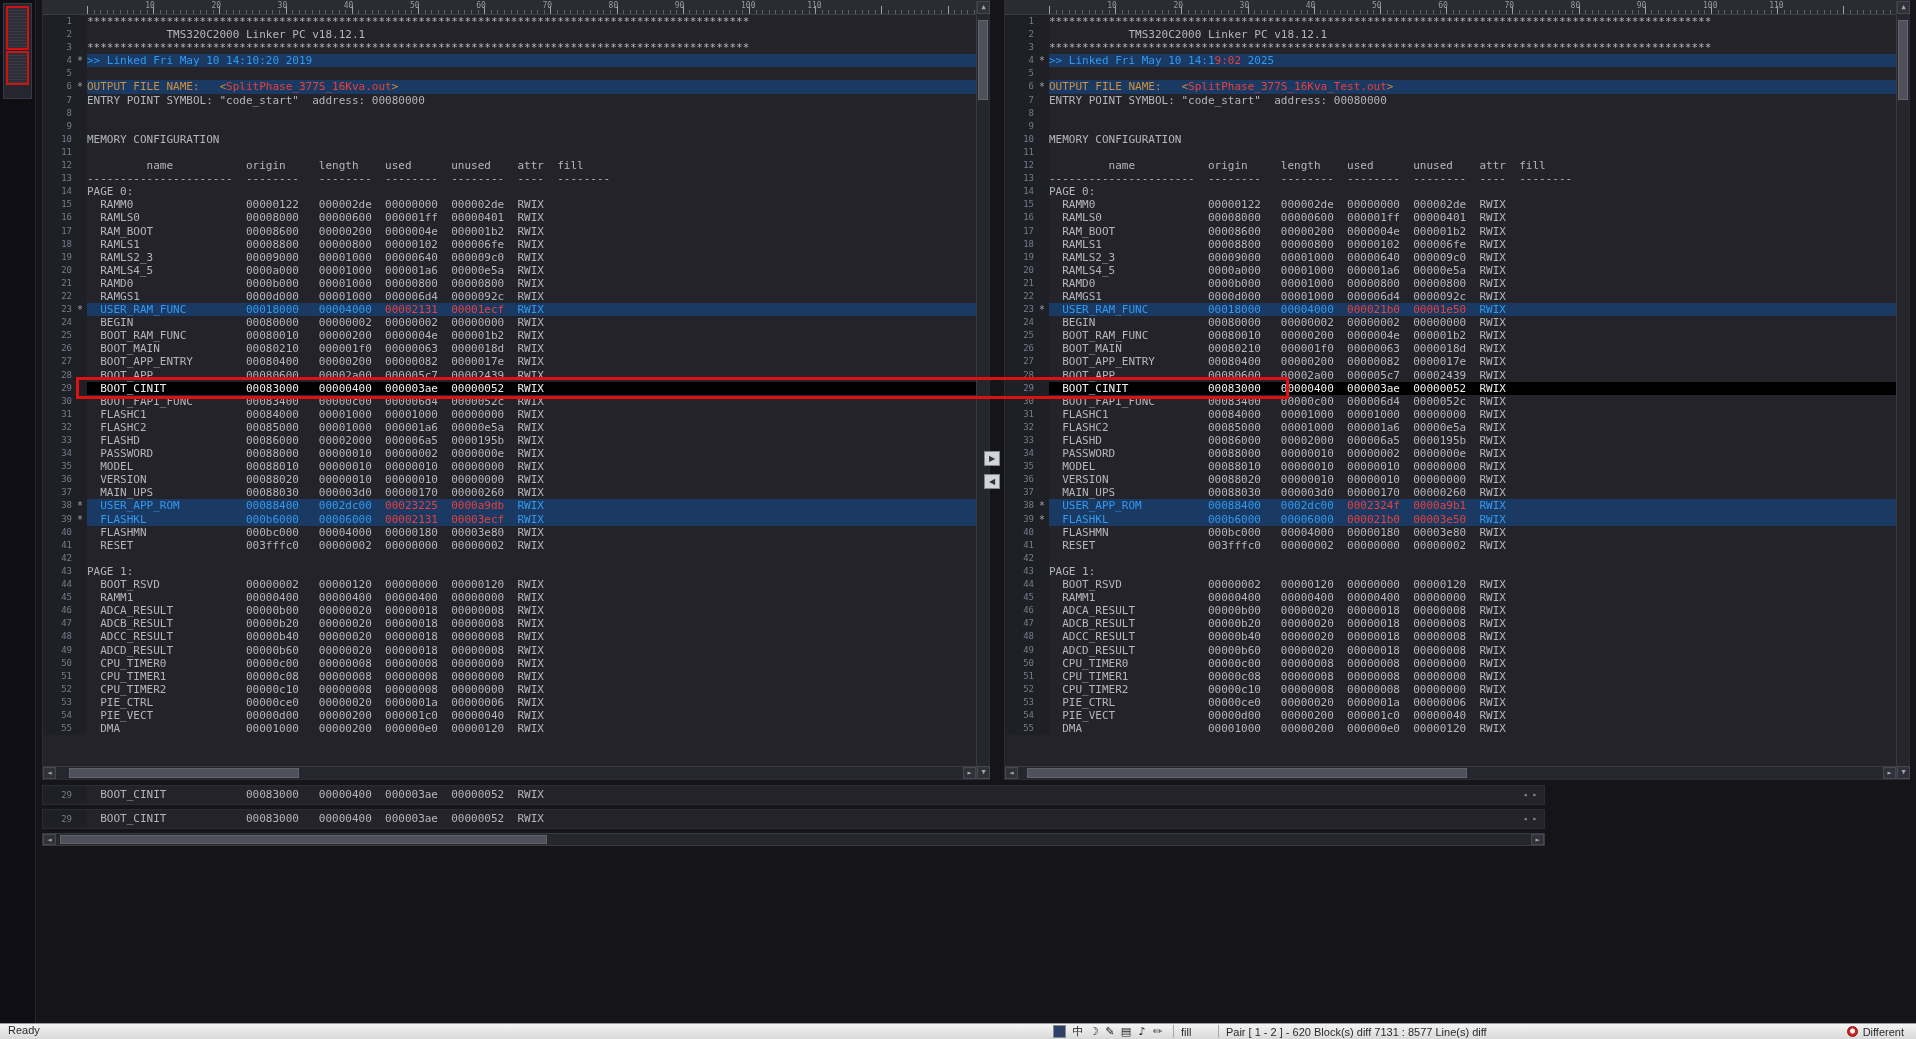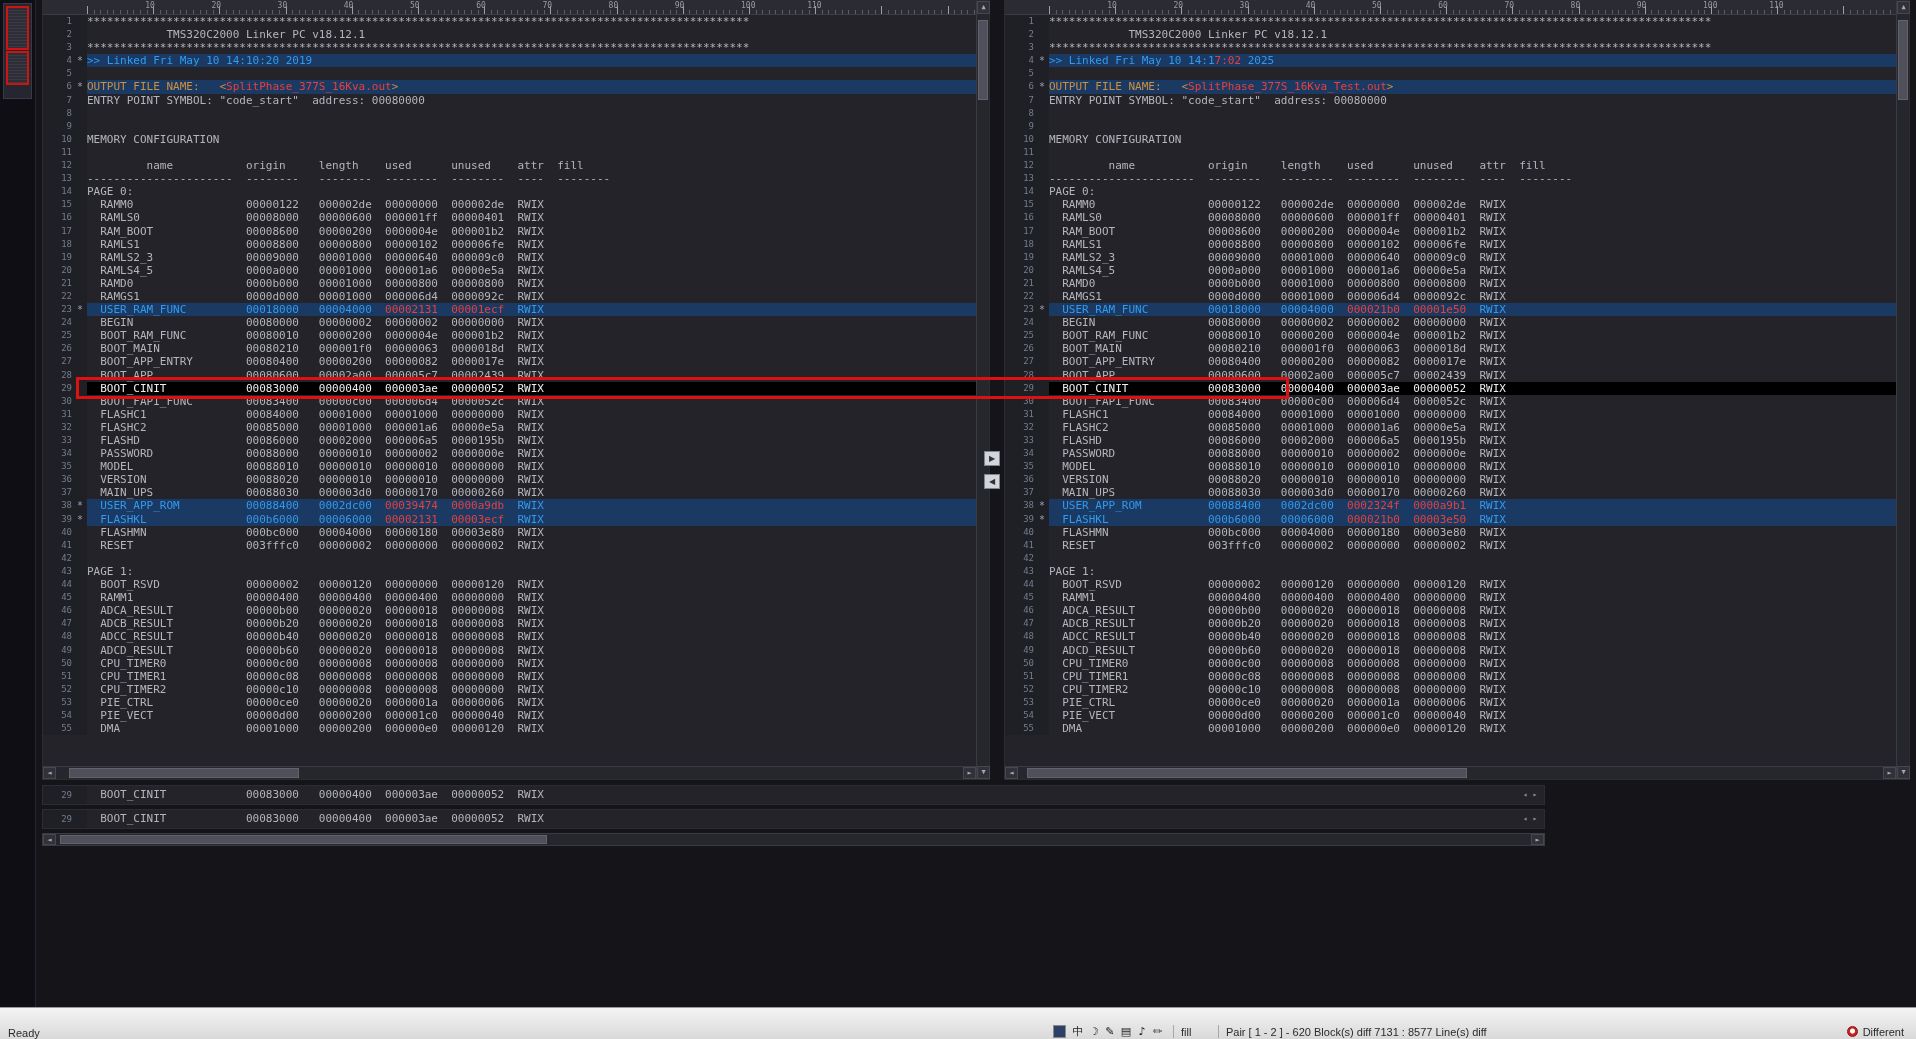--- a/index.html
+++ b/index.html
@@ -434,7 +434,7 @@
                 <div class="crow diff">
                   <span class="gut">4</span>
                   <span class="mark">*</span>
-                  <span class="ltext"><span class="b">&gt;&gt; Linked Fri May 10 14:1</span><span class="r">7:02</span><span class="b"> 2025</span></span>
+                  <span class="ltext"><span class="b">&gt;&gt; Linked Fri May 10 14:1</span><span class="r">9:02</span><span class="b"> 2025</span></span>
                 </div>
                 <div class="crow">
                   <span class="gut">5</span>

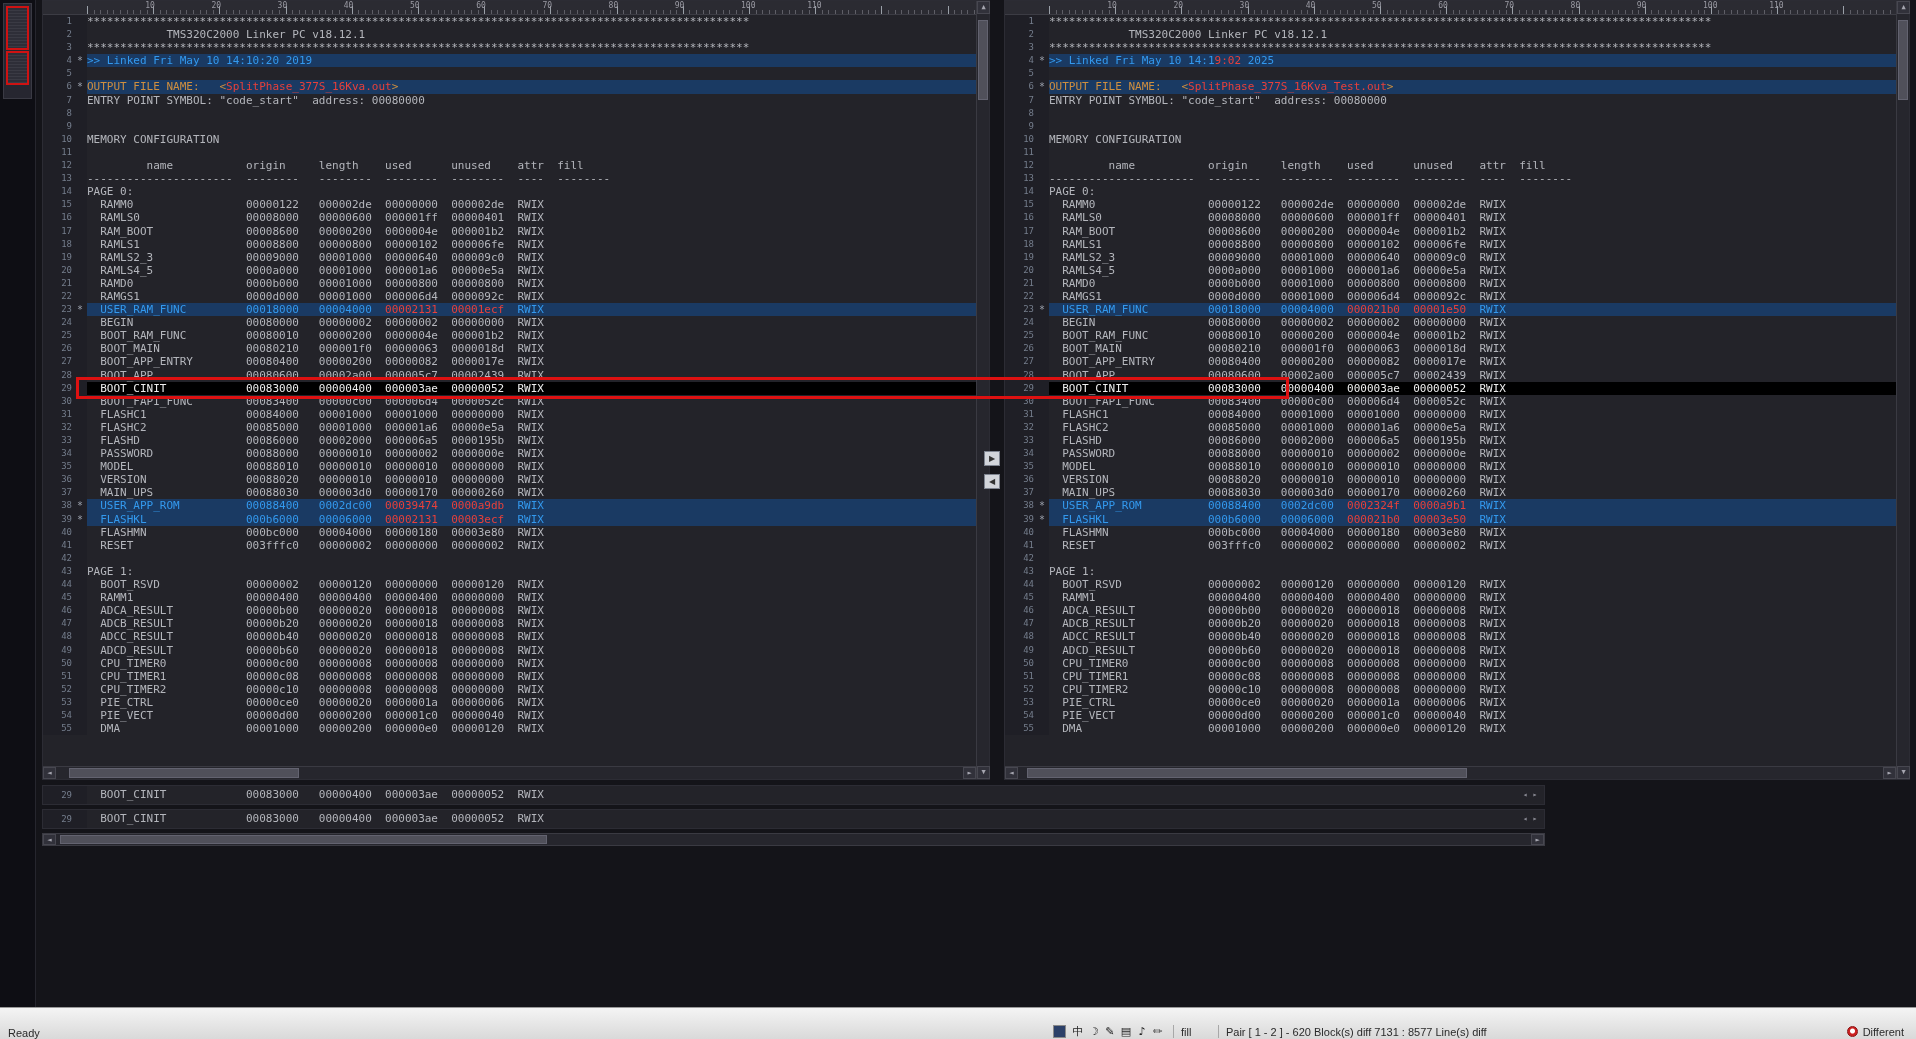--- a/index.html
+++ b/index.html
@@ -288,7 +288,7 @@
                 <div class="crow diff">
                   <span class="gut">38</span>
                   <span class="mark">*</span>
-                  <span class="ltext"><span class="b">  USER_APP_ROM          00088400   0002dc00  </span><span class="r">00039474</span><span class="b">  </span><span class="r">0000a9db</span><span class="b">  RWIX</span></span>
+                  <span class="ltext"><span class="b">  USER_APP_ROM          00088400   0002dc00  </span><span class="r">00023225</span><span class="b">  </span><span class="r">0000a9db</span><span class="b">  RWIX</span></span>
                 </div>
                 <div class="crow diff">
                   <span class="gut">39</span>

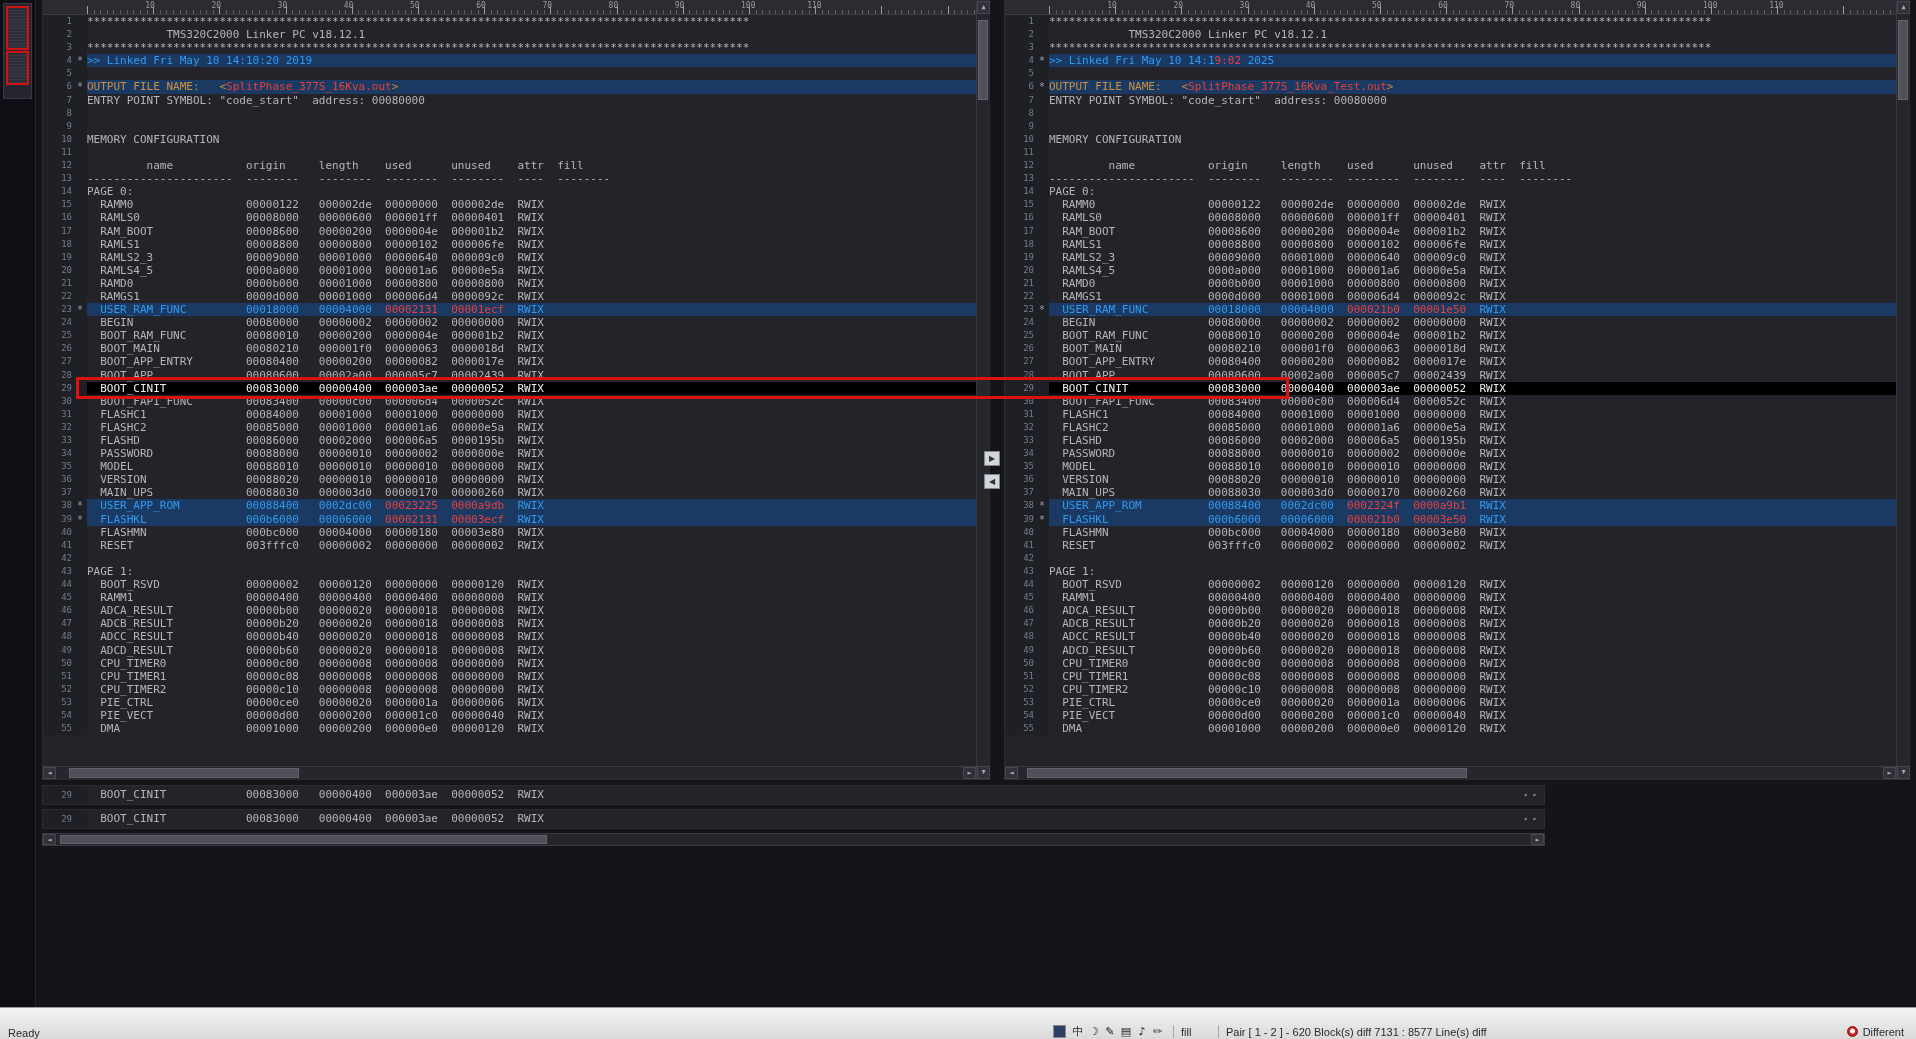--- a/index.html
+++ b/index.html
@@ -48,7 +48,7 @@
 .brow-arr{flex:none;width:28px;color:#8a8a94;font-size:8px;text-align:center;line-height:18px}
 .bottom-scroll{height:13px;display:flex;background:#26262d;border:1px solid #3a3a42}
 .filler{flex:1}
-.statusbar{height:32px;flex:none;background:linear-gradient(#f4f4f4,#d9d9d9);border-top:1px solid #9a9a9a;display:flex;align-items:flex-end;font-family:"Liberation Sans",sans-serif;font-size:11px;color:#2a2a2a}
+.statusbar{height:16px;flex:none;background:linear-gradient(#f4f4f4,#d9d9d9);border-top:1px solid #9a9a9a;display:flex;align-items:flex-start;font-family:"Liberation Sans",sans-serif;font-size:11px;color:#2a2a2a}
 .sb-ready{padding-left:8px}
 .sb-right{margin-left:auto;display:flex;align-items:center}
 .tray-tile{width:13px;height:13px;background:#2c4068;border:1px solid #8a8a8a;margin-right:4px;flex:none}

